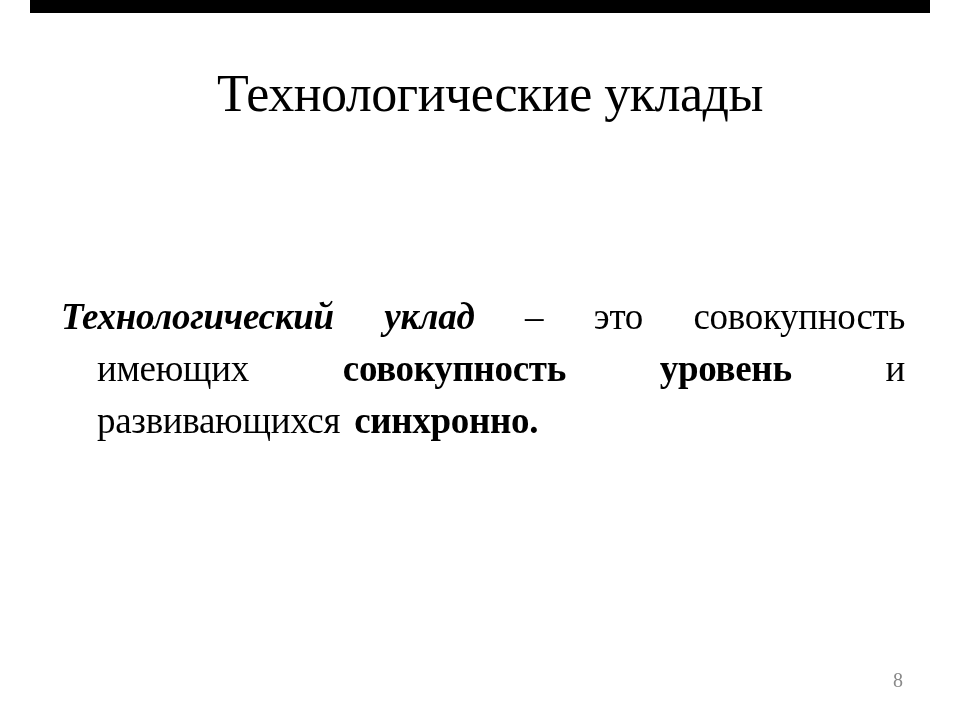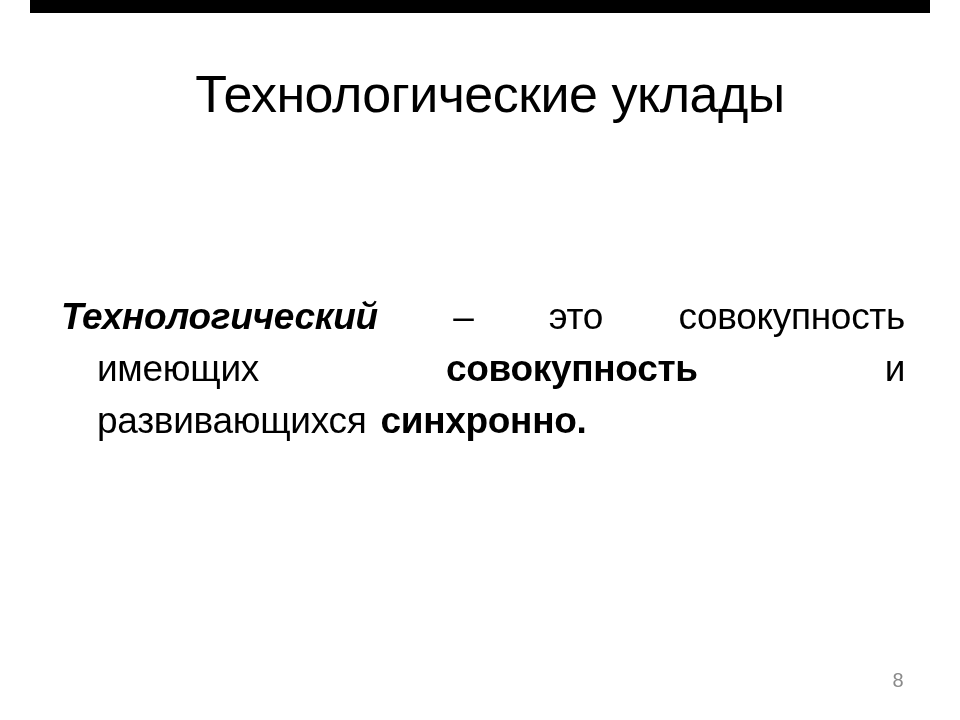--- a/index.html
+++ b/index.html
@@ -13,7 +13,7 @@
     height: 720px;
     background: #ffffff;
     overflow: hidden;
-    font-family: Liberation Sans, sans-serif;
+    font-family: Liberation Serif, serif;
     color: #000000;
   }
   .top-bar {

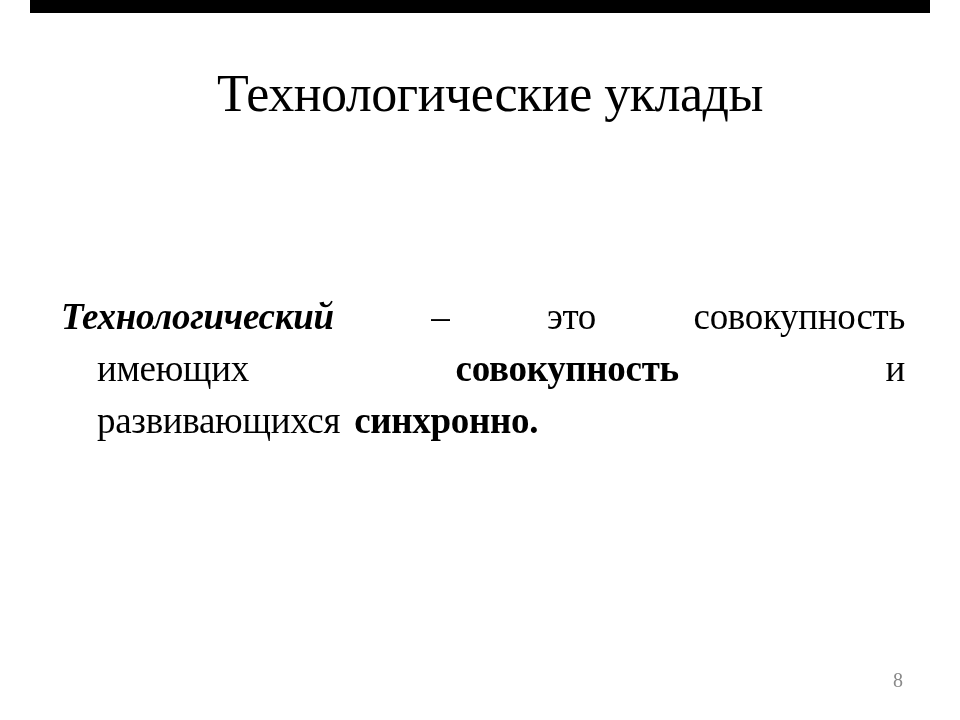--- a/index.html
+++ b/index.html
@@ -87,6 +87,7 @@
   <div class="body-text">
       <div class="body-line first">
         <span class="seg bold-italic">Технологический</span>
+        <span class="seg bold-italic">уклад</span>
         <span class="seg regular">–</span>
         <span class="seg regular">это</span>
         <span class="seg regular">совокупность</span>

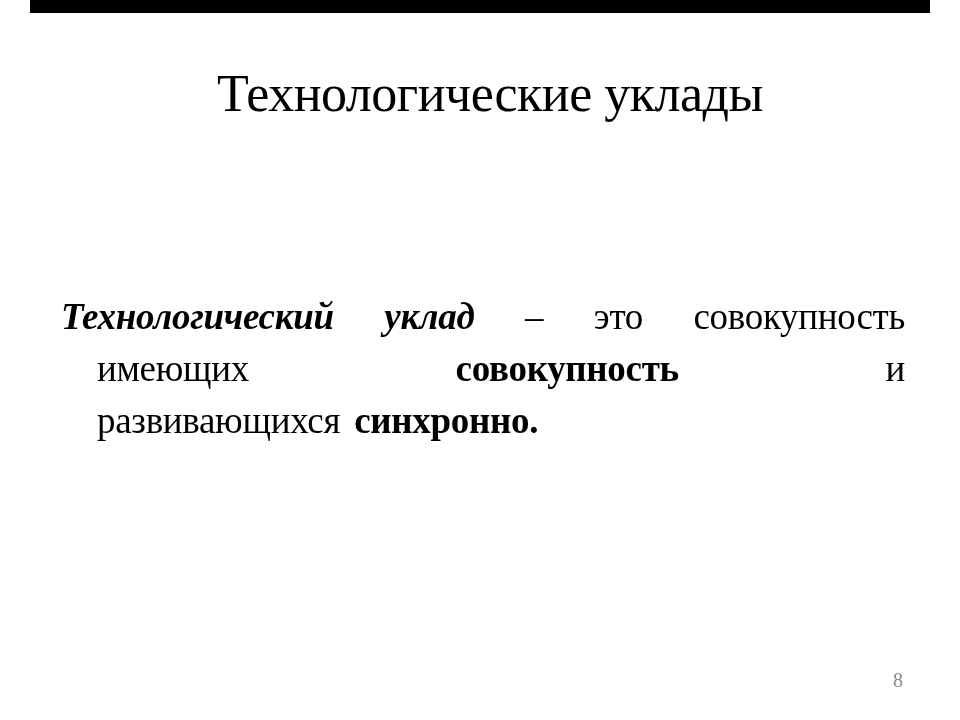--- a/index.html
+++ b/index.html
@@ -95,6 +95,7 @@
       <div class="body-line">
         <span class="seg regular">имеющих</span>
         <span class="seg bold">совокупность</span>
+        <span class="seg bold">уровень</span>
         <span class="seg regular">и</span>
       </div>
       <div class="body-line last">

